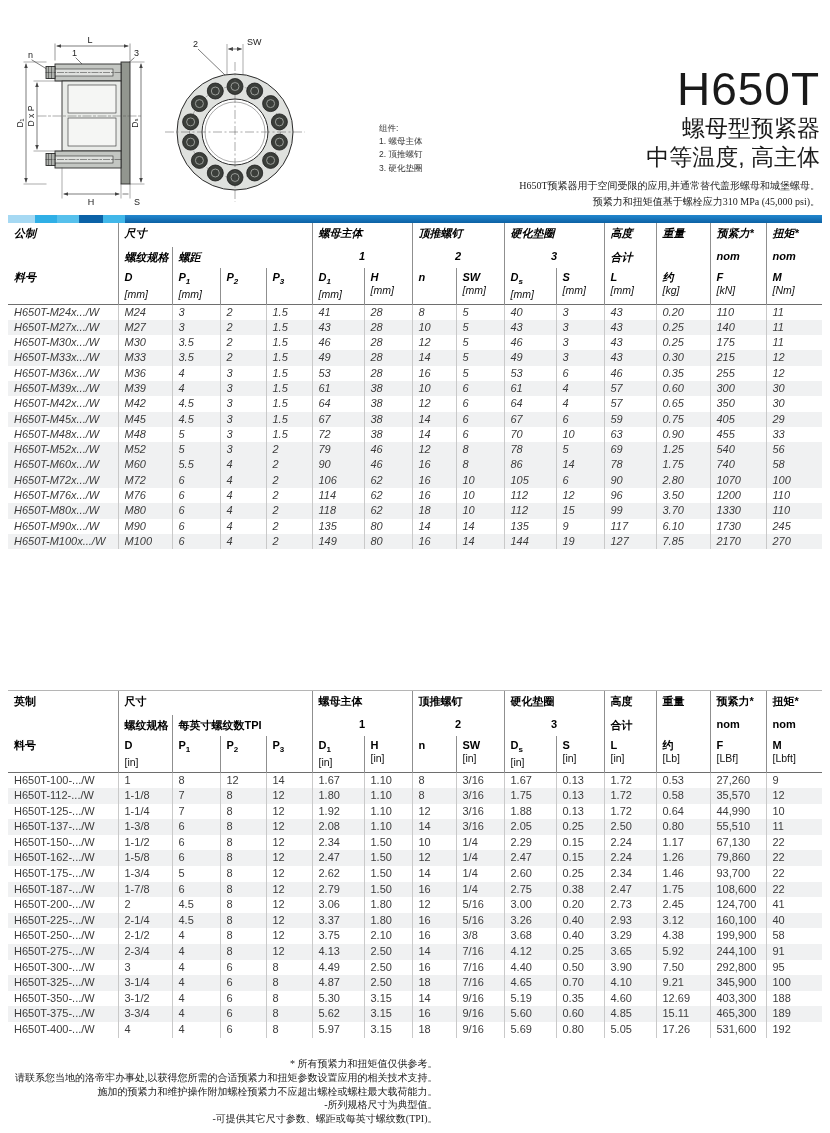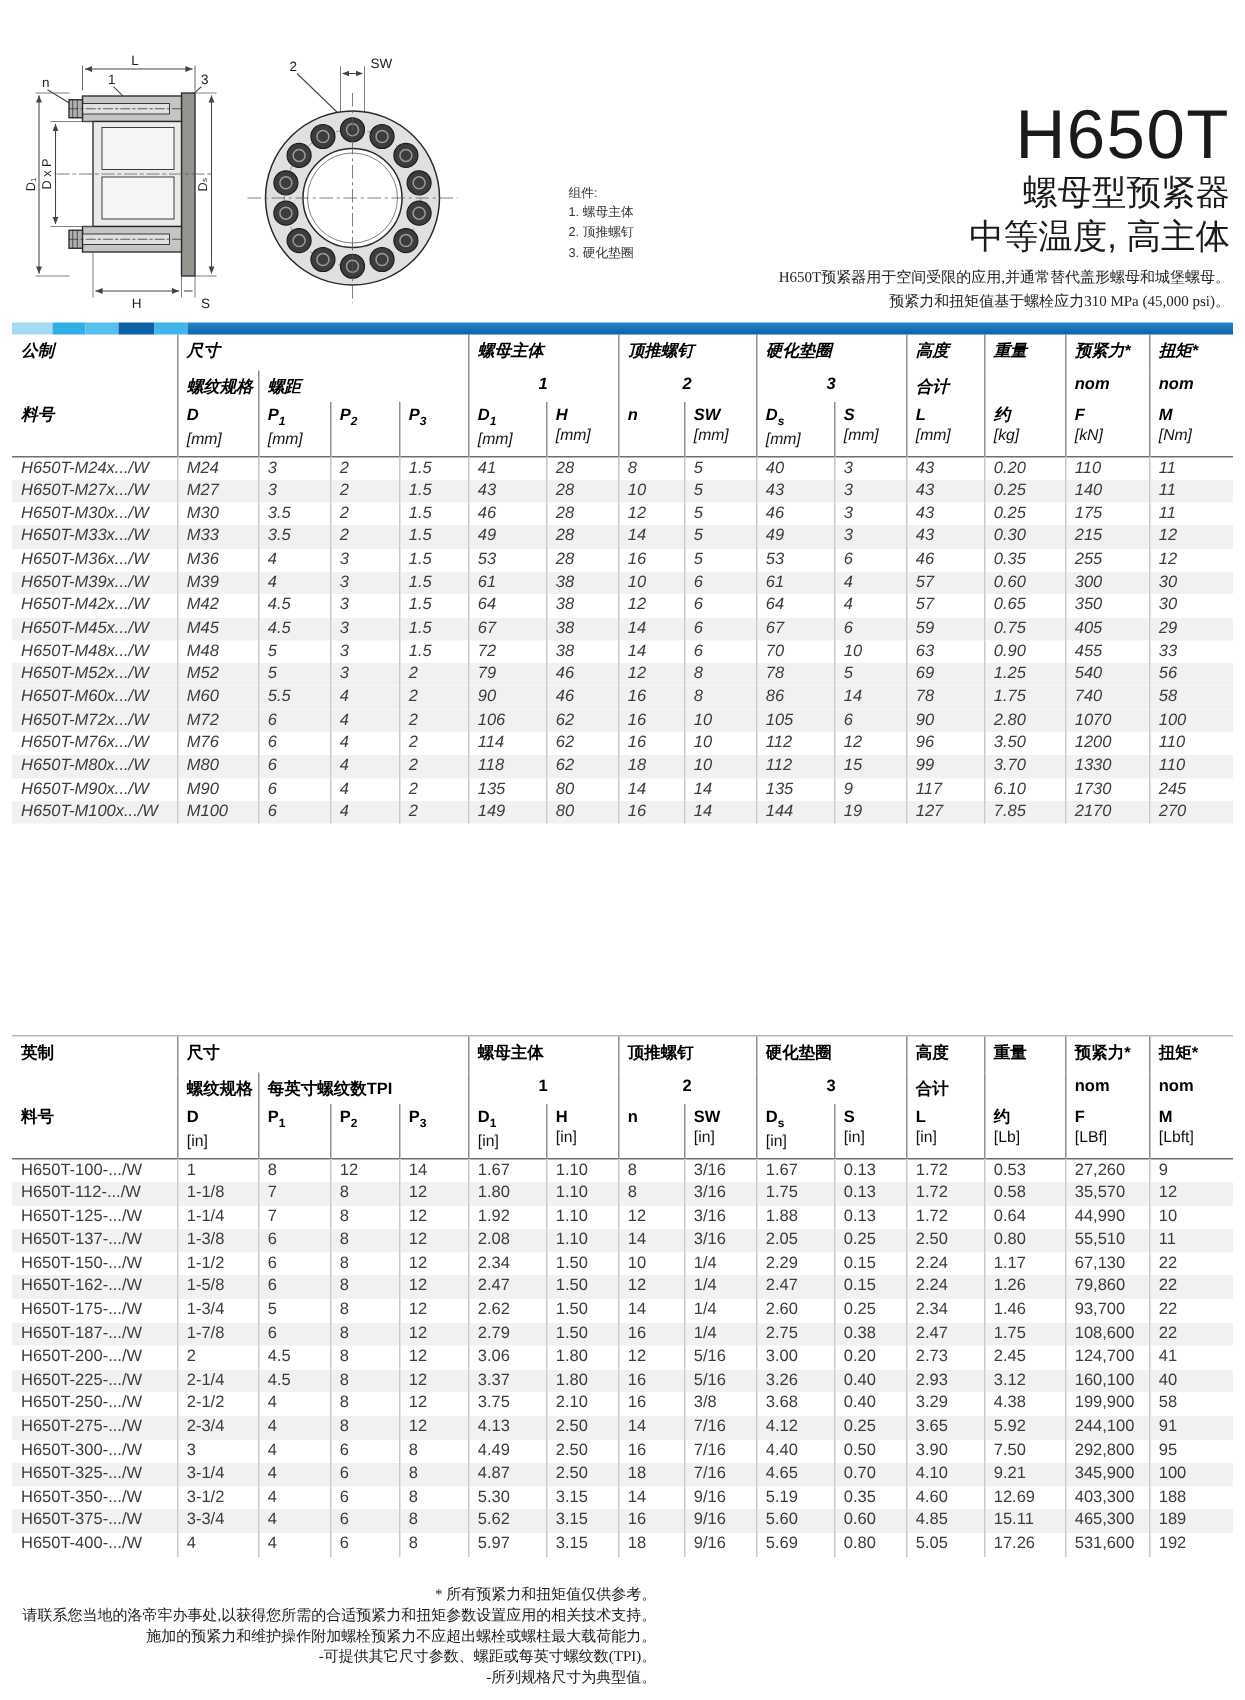--- a/index.html
+++ b/index.html
@@ -990,8 +990,8 @@
     <div>* 所有预紧力和扭矩值仅供参考。</div>
     <div class="indent">请联系您当地的洛帝牢办事处,以获得您所需的合适预紧力和扭矩参数设置应用的相关技术支持。</div>
     <div class="indent">施加的预紧力和维护操作附加螺栓预紧力不应超出螺栓或螺柱最大载荷能力。</div>
+    <div>-所列规格尺寸为典型值。</div>
     <div>-可提供其它尺寸参数、螺距或每英寸螺纹数(TPI)。</div>
-    <div>-所列规格尺寸为典型值。</div>
   </div>
 
 </body></html>

